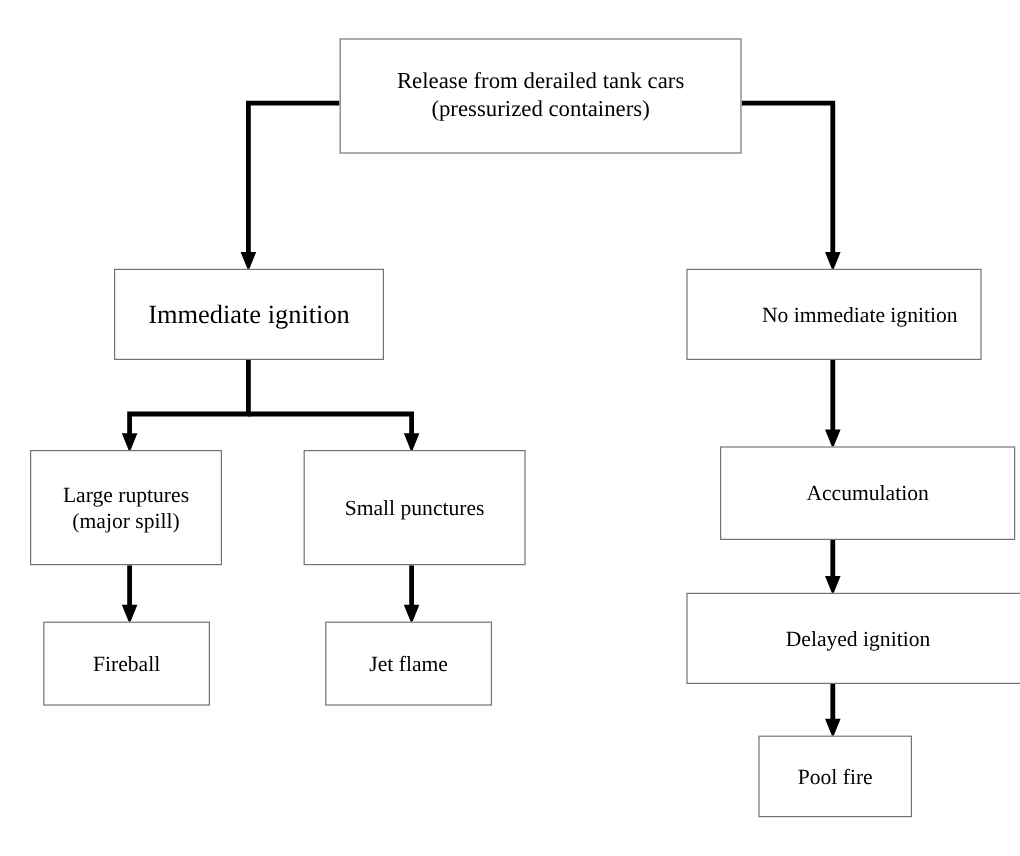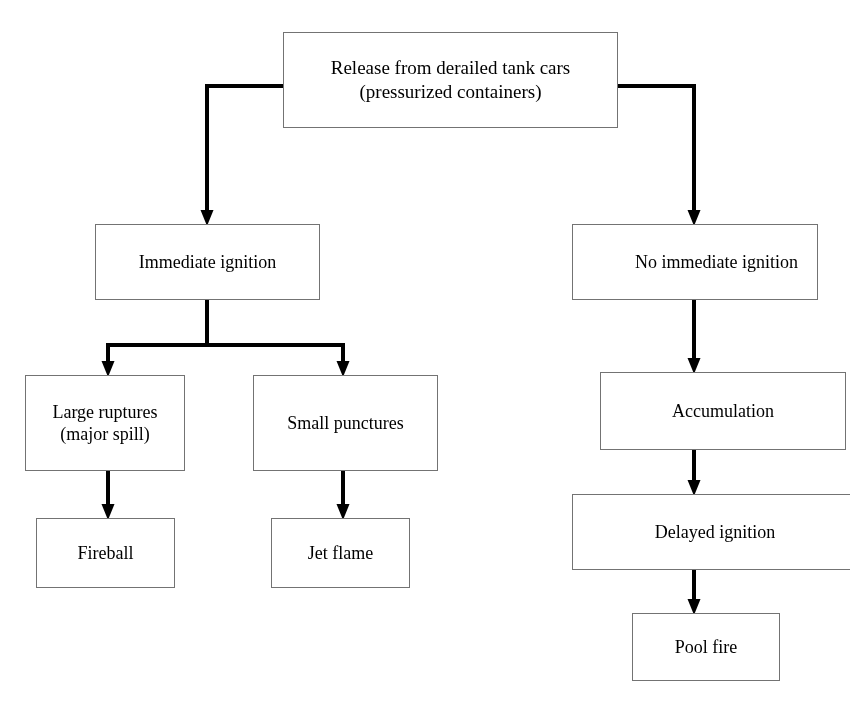--- a/index.html
+++ b/index.html
@@ -36,7 +36,7 @@
   }
   
   #n-release   { left: 283px; top: 32px;  width: 335px; height: 96px; font-size: 19px; }
-  #n-imm       { left: 95px;  top: 224px; width: 225px; height: 76px; font-size: 18px; align-items: center; }
+  #n-imm       { left: 95px;  top: 224px; width: 225px; height: 76px; font-size: 22px; align-items: center; }
   #n-noimm     { left: 572px; top: 224px; width: 246px; height: 76px; font-size: 18px; padding-left: 43px; }
   #n-large     { left: 25px;  top: 375px; width: 160px; height: 96px; font-size: 18px; }
   #n-small     { left: 253px; top: 375px; width: 185px; height: 96px; font-size: 18px; }

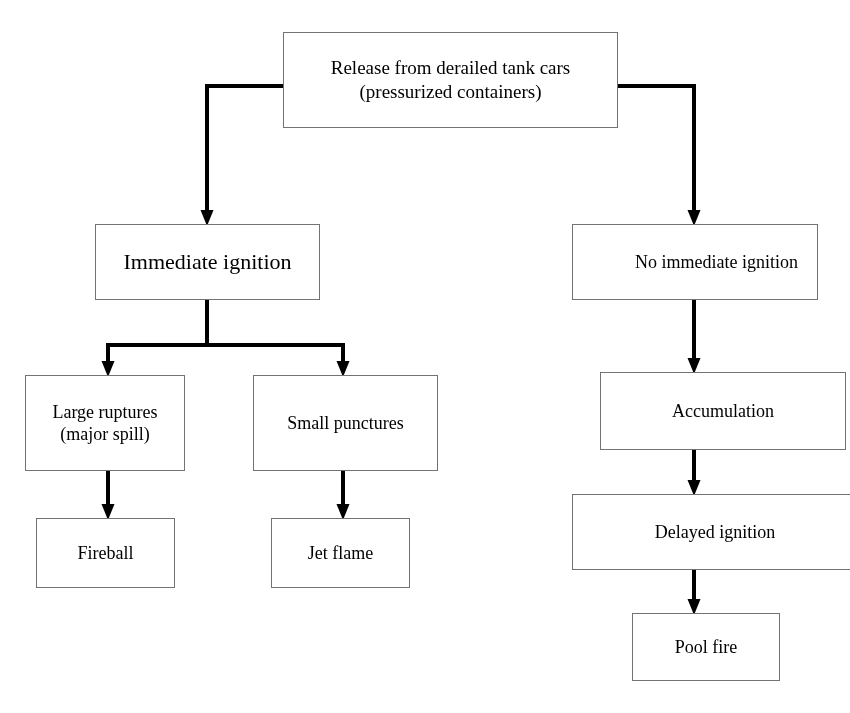--- a/index.html
+++ b/index.html
@@ -44,7 +44,7 @@
   #n-fireball  { left: 36px;  top: 518px; width: 139px; height: 70px; font-size: 18px; }
   #n-jetflame  { left: 271px; top: 518px; width: 139px; height: 70px; font-size: 18px; }
   #n-delayed   { left: 572px; top: 494px; width: 286px; height: 76px; font-size: 18px; }
-  #n-poolfire  { left: 632px; top: 613px; width: 148px; height: 68px; font-size: 18px; }
+  #n-poolfire  { left: 632px; top: 613px; width: 128px; height: 68px; font-size: 18px; }
 
   #wires {
     position: absolute;

